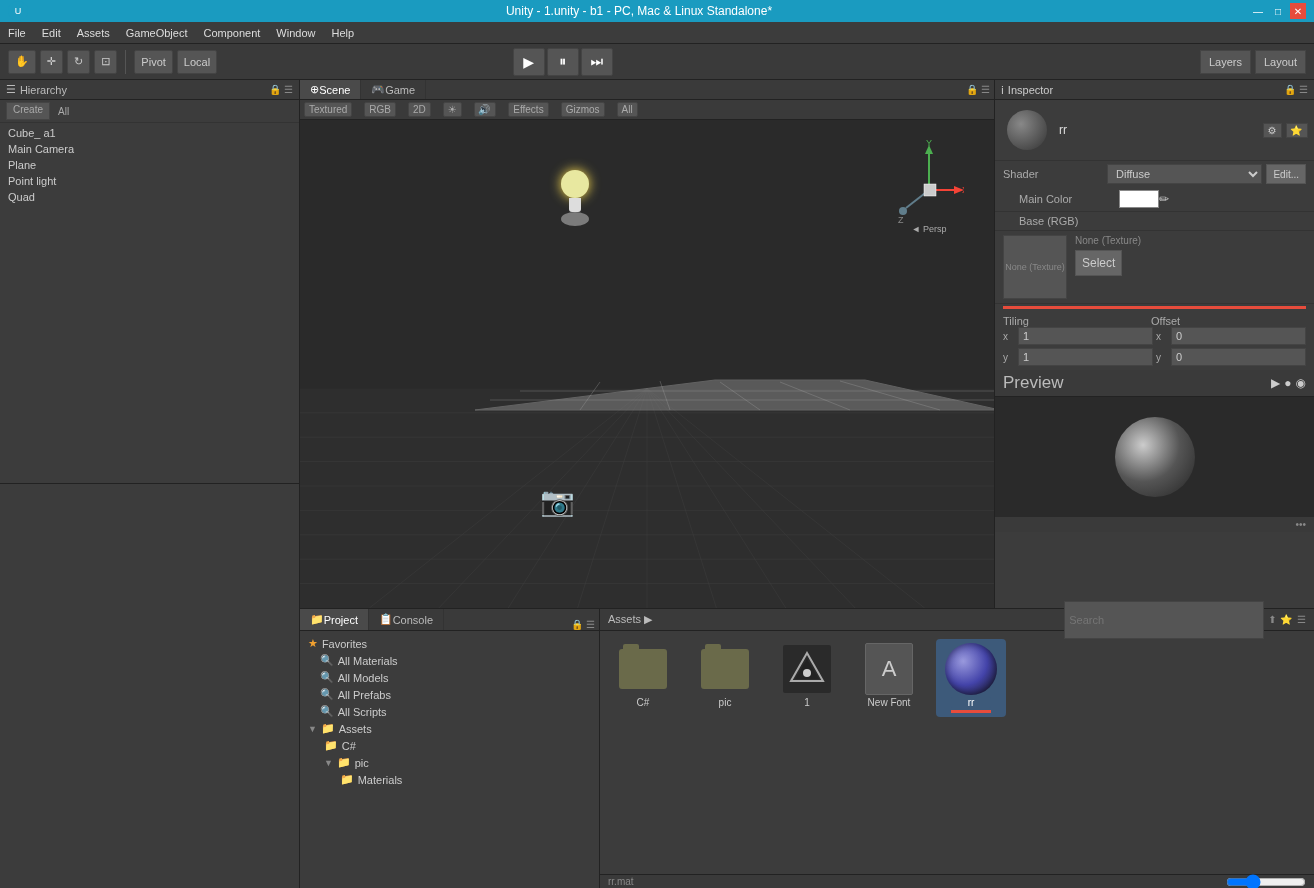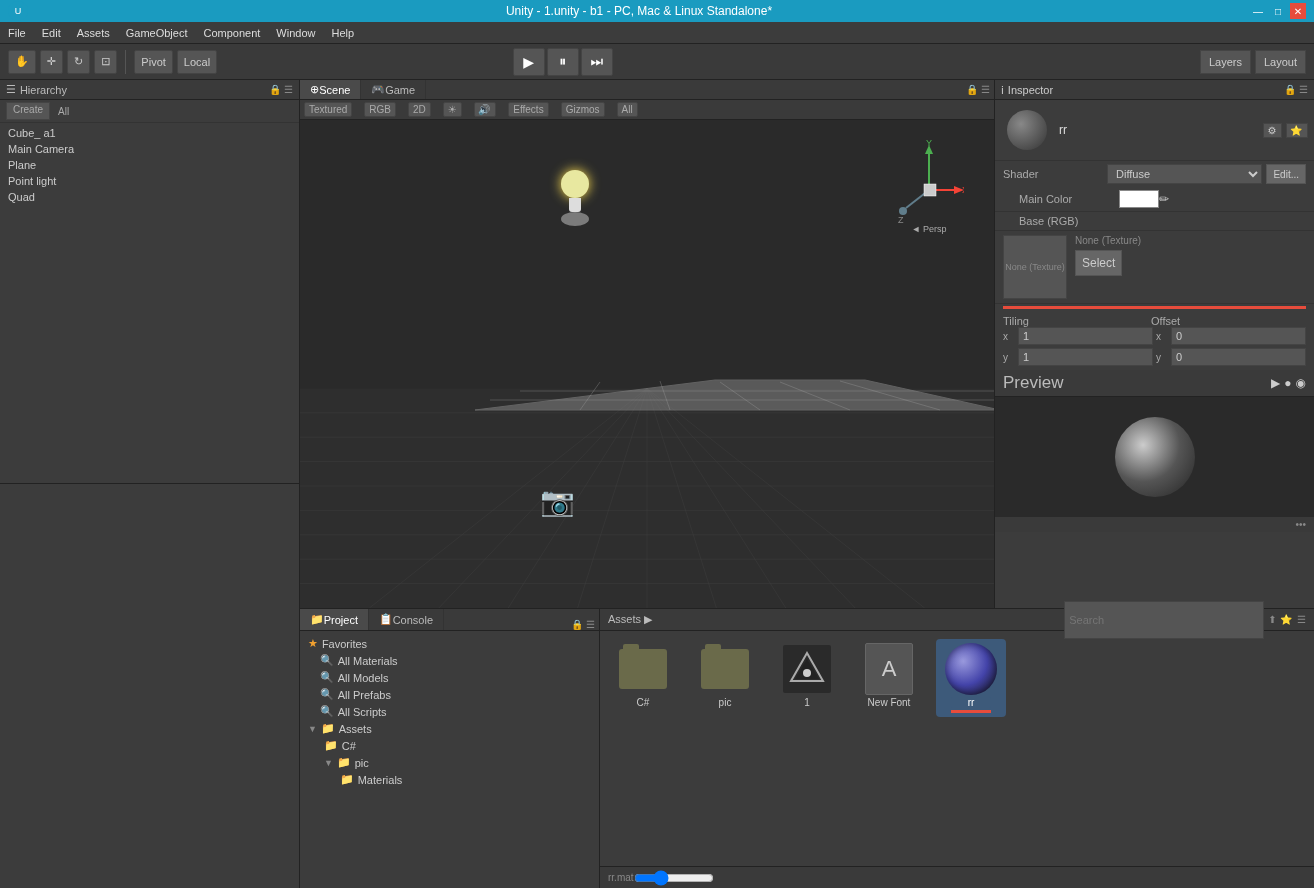--- a/index.html
+++ b/index.html
@@ -249,7 +249,7 @@
     .asset-name { font-size: 10px; color: #ccc; text-align: center; margin-top: 2px; }
     .asset-name.selected-name { background: #3d5a7a; color: #fff; padding: 0 2px; border-radius: 2px; }
     .underline-red { height: 3px; background: #e74c3c; width: 40px; margin: 2px auto 0; }
-    .assets-footer { background: #3a3a3a; height: 22px; display: flex; align-items: center; padding: 0 8px; justify-content: flex-start; border-top: 1px solid #222; }
+    .assets-footer { background: #3a3a3a; height: 14px; display: flex; align-items: center; padding: 0 8px; justify-content: space-between; border-top: 1px solid #222; }
     .footer-path { font-size: 10px; color: #888; }
     .footer-slider { width: 80px; }
 

